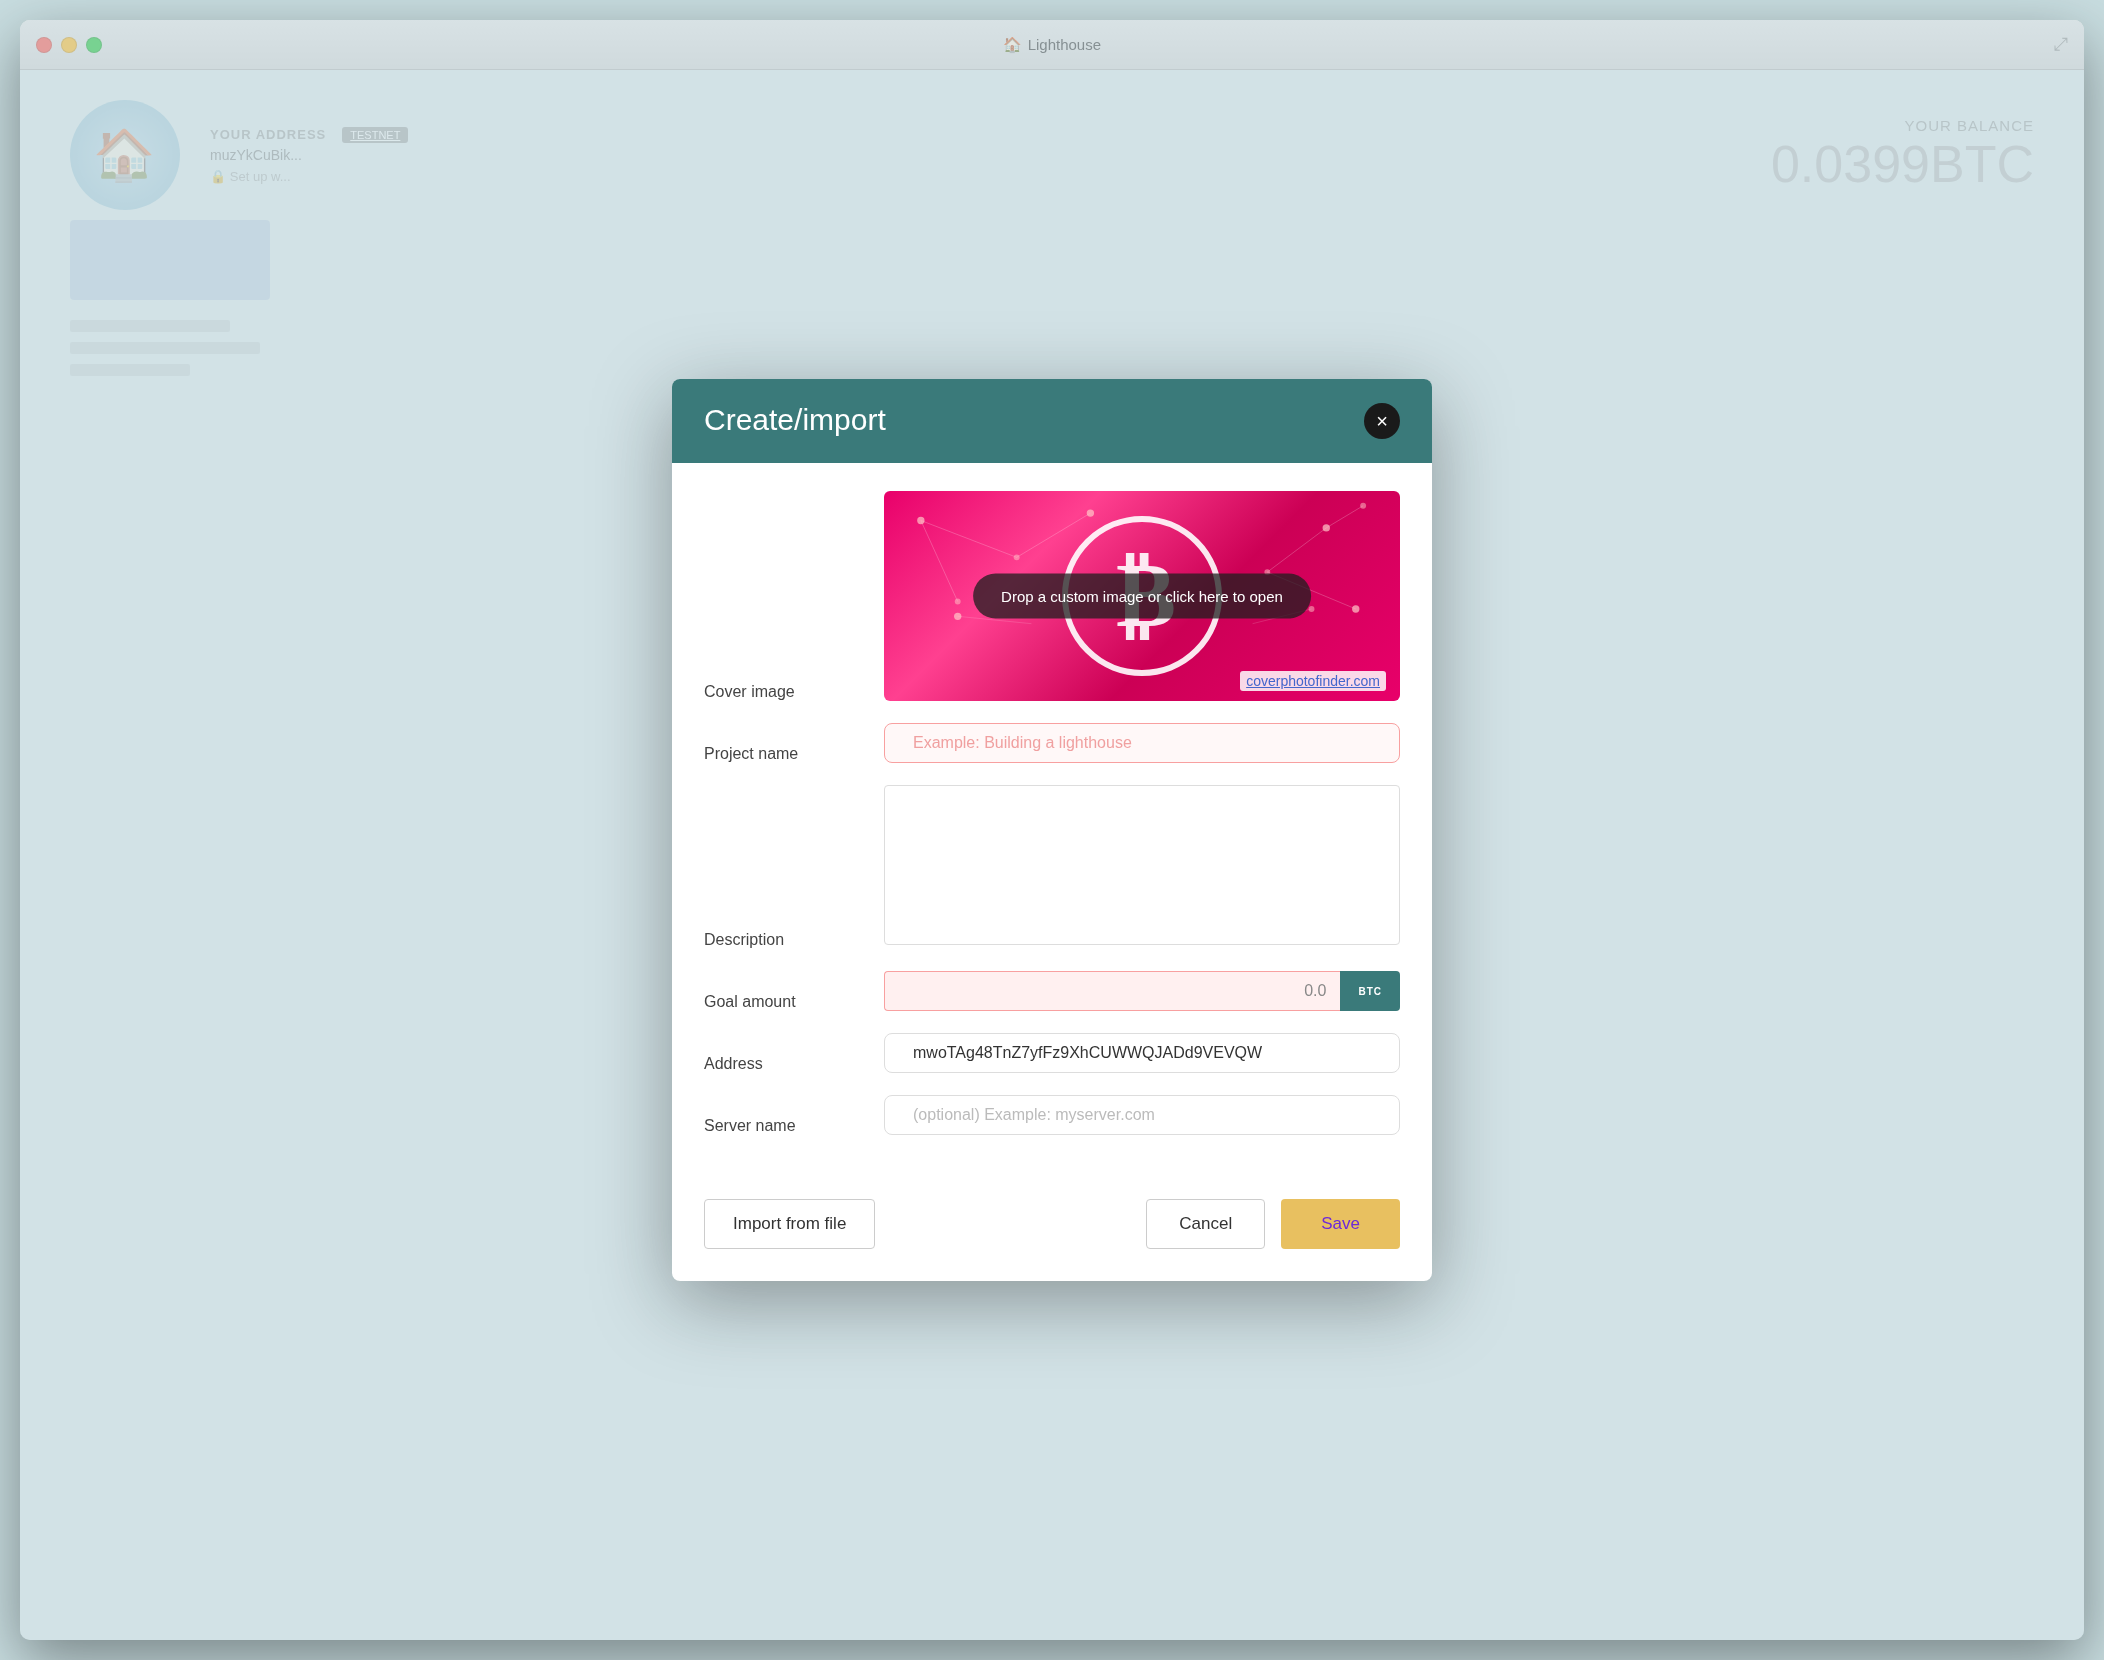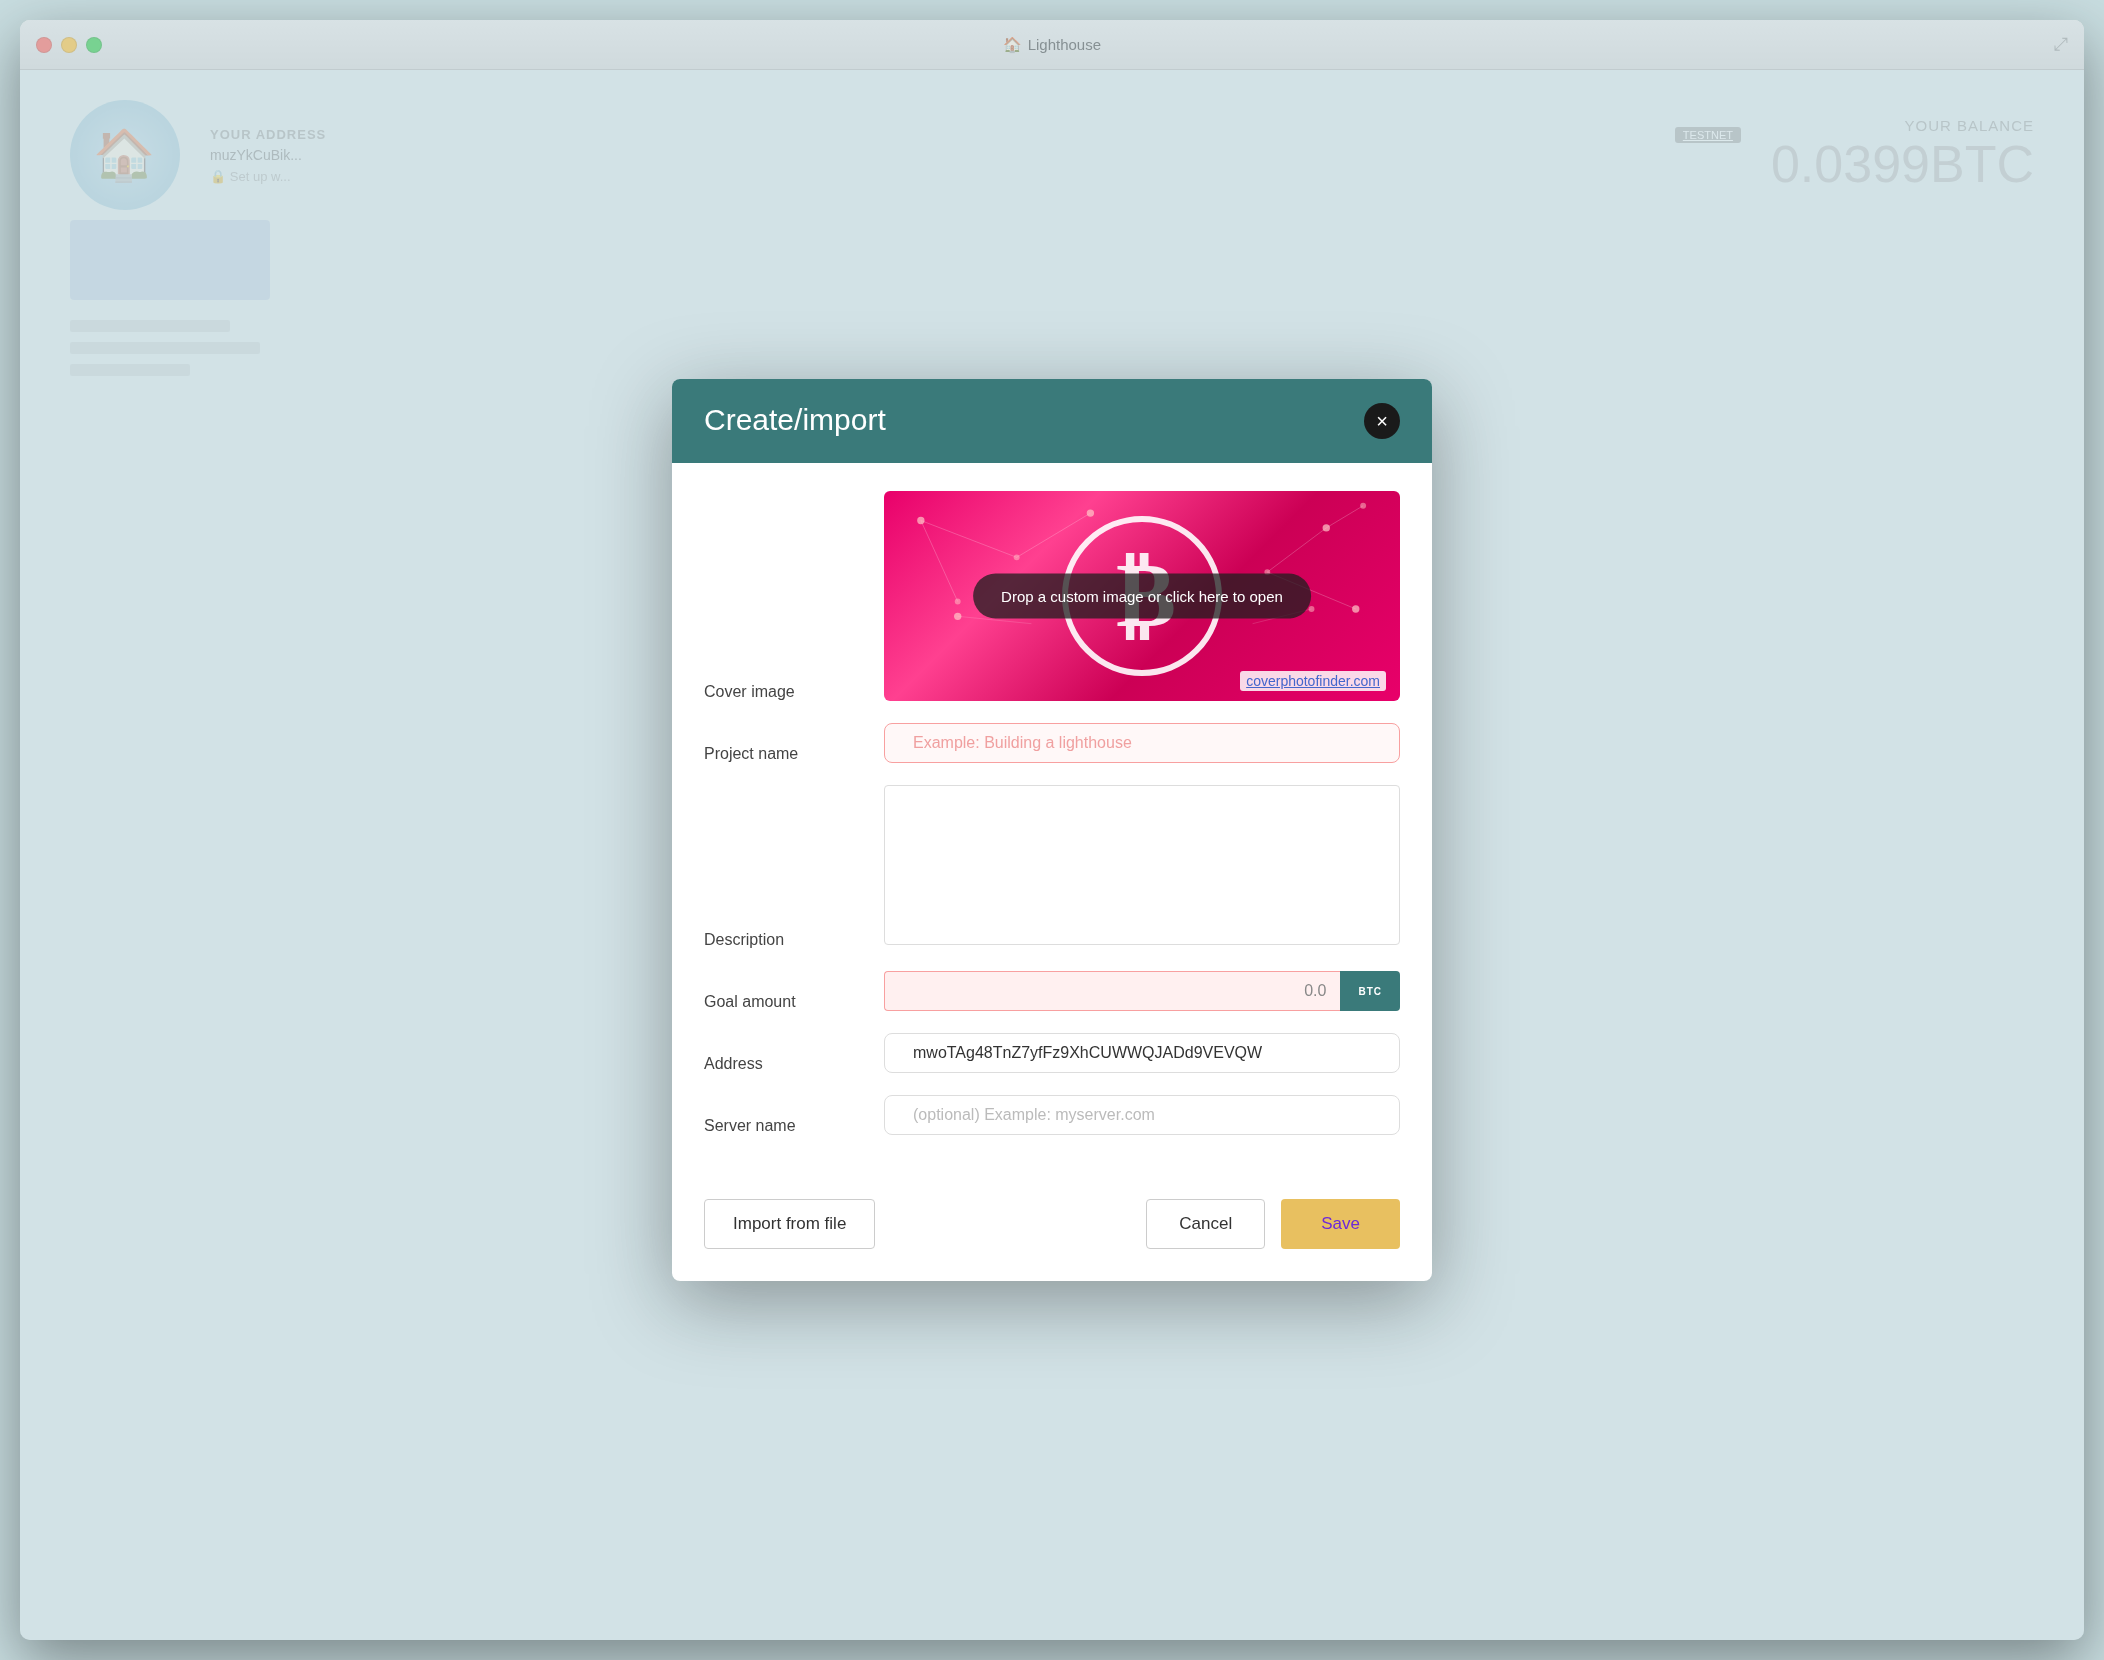--- a/index.html
+++ b/index.html
@@ -454,7 +454,7 @@
     <div class="app-header">
       <div class="lighthouse-logo">🏠</div>
       <div class="address-block">
-        <div style="display:flex;align-items:center;gap:8px;justify-content:space-between;">
+        <div style="display:flex;align-items:center;gap:8px;">
           <span class="your-address-label">YOUR ADDRESS</span>
           <span class="address-badge">TESTNET</span>
         </div>

